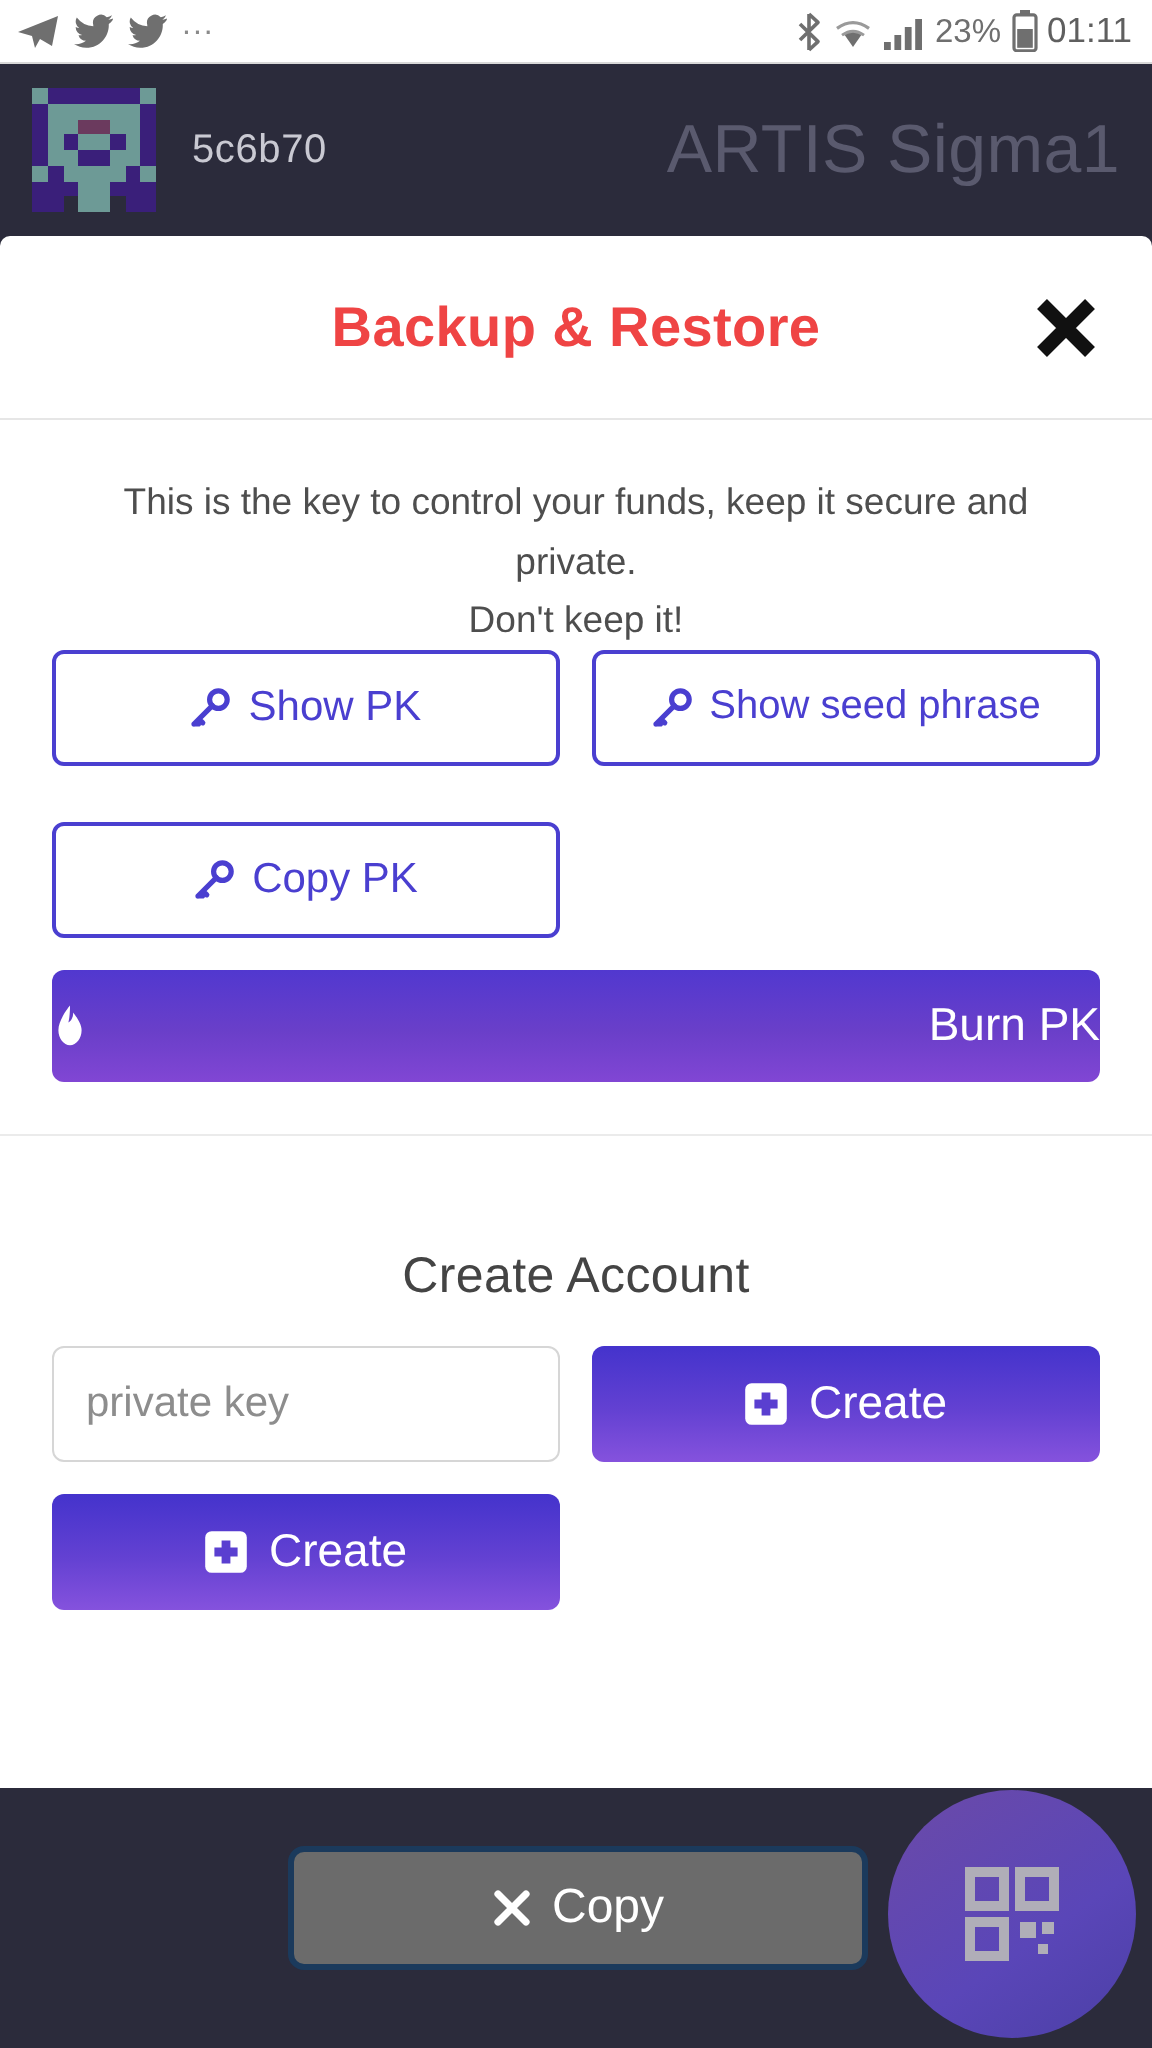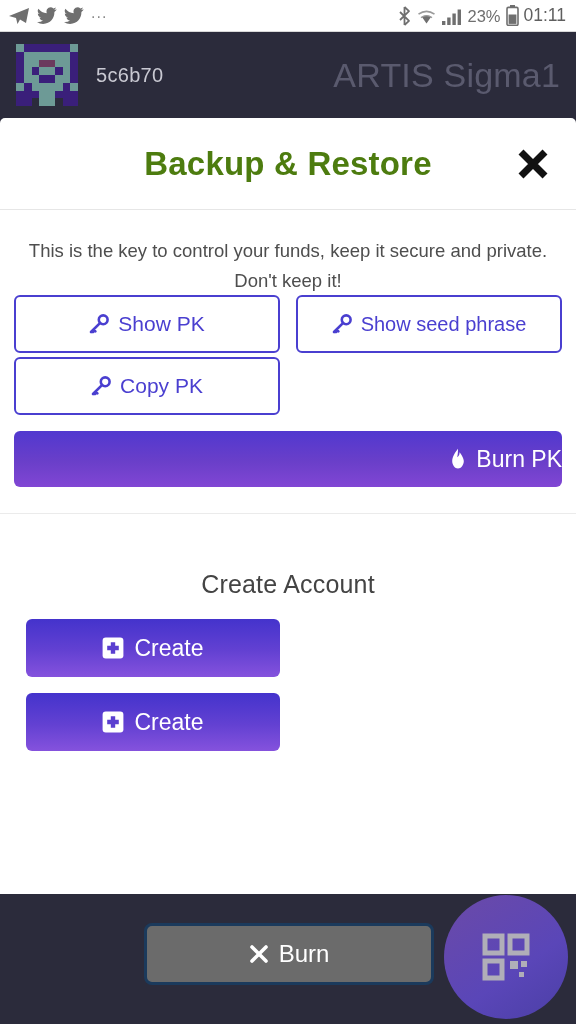--- a/index.html
+++ b/index.html
@@ -100,9 +100,9 @@
     flex: 0 0 auto;
   }
   .modal-title {
-    font-size: 33px;
+    font-size: 28px;
     font-weight: bold;
-    color: #4d7c0f;
+    color: #ef4444;
     letter-spacing: 0.2px;
   }
   .modal-close {

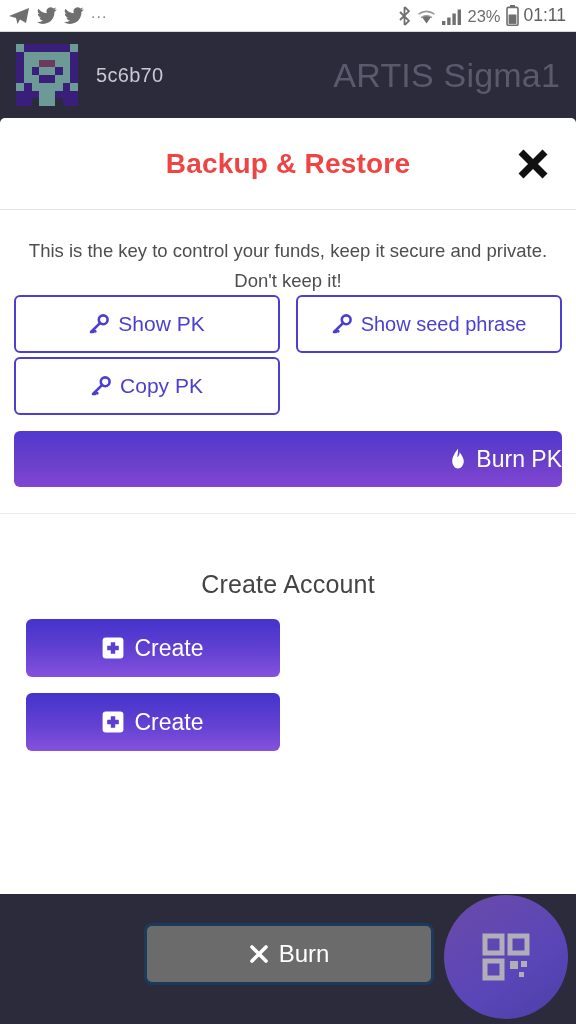--- a/index.html
+++ b/index.html
@@ -116,7 +116,7 @@
 
   
   .section-key {
-    padding: 26px 14px 26px;
+    padding: 26px 26px 26px;
     border-bottom: 1px solid #ebebeb;
     flex: 0 0 auto;
   }

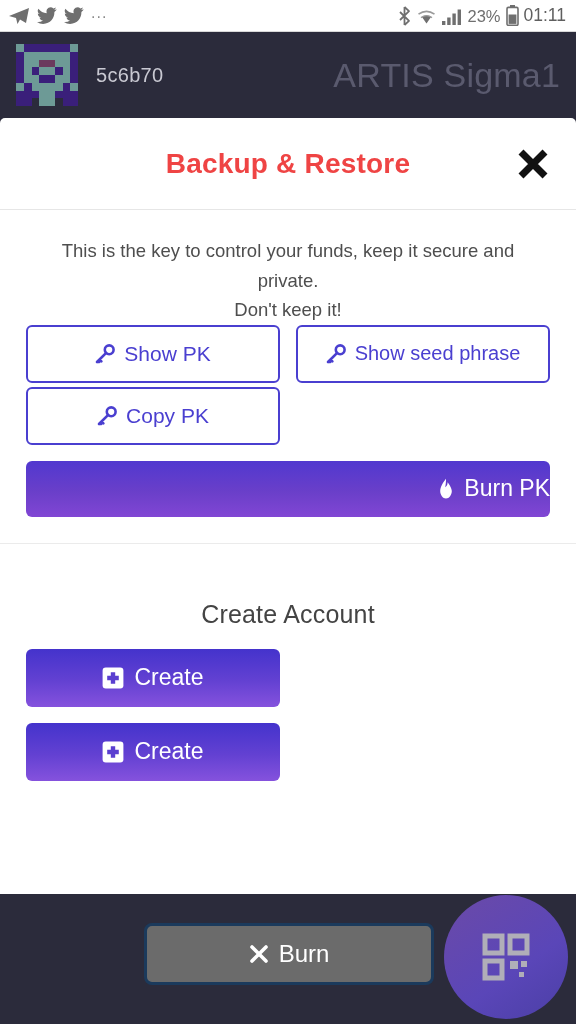--- a/index.html
+++ b/index.html
@@ -137,7 +137,7 @@
   .btn-grid {
     display: grid;
     grid-template-columns: 1fr 1fr;
-    gap: 4px 16px;
+    gap: 28px 16px;
   }
   .btn-outline {
     height: 58px;

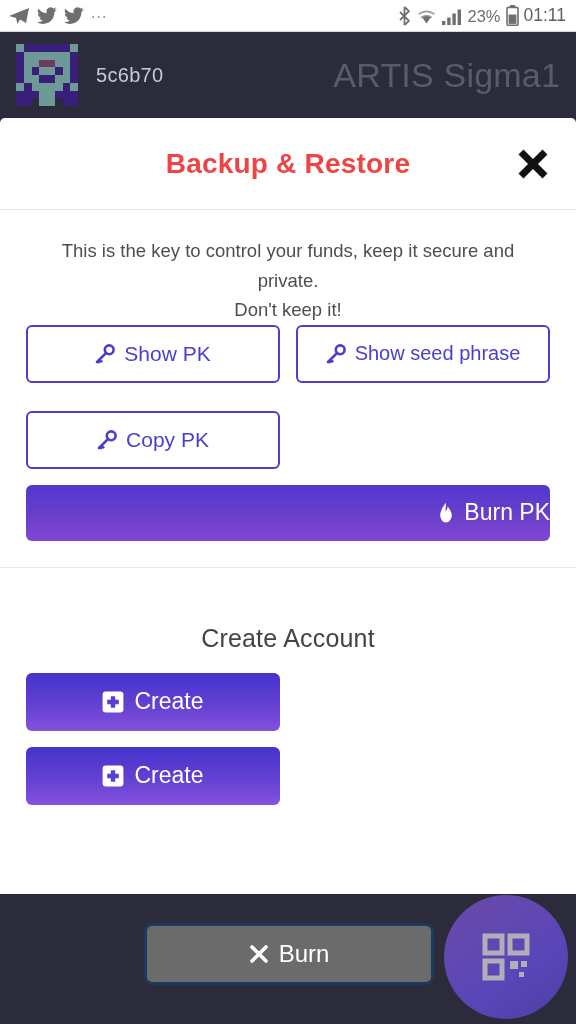--- a/index.html
+++ b/index.html
@@ -167,7 +167,7 @@
     font-family: "Liberation Sans", sans-serif;
     display: flex;
     align-items: center;
-    justify-content: flex-end;
+    justify-content: space-between;
     gap: 9px;
     cursor: pointer;
   }

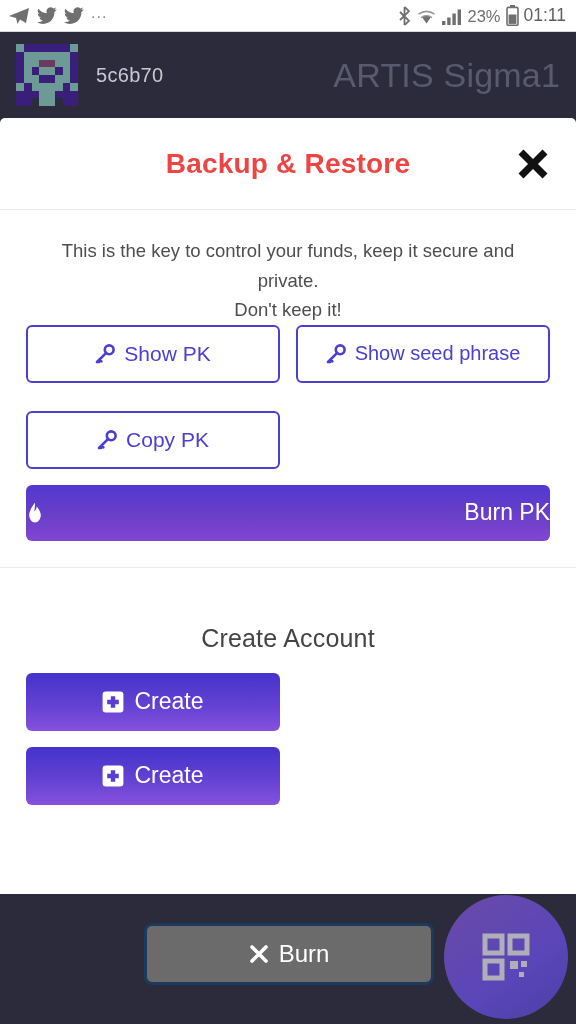--- a/index.html
+++ b/index.html
@@ -441,6 +441,7 @@
       <div class="section-heading">Create Account</div>
 
       <div class="create-row">
+        <input class="text-input" type="text" placeholder="private key" style="">
         <button class="btn-create">
           <span>
             <svg width="22" height="22" viewBox="0 0 22 22">

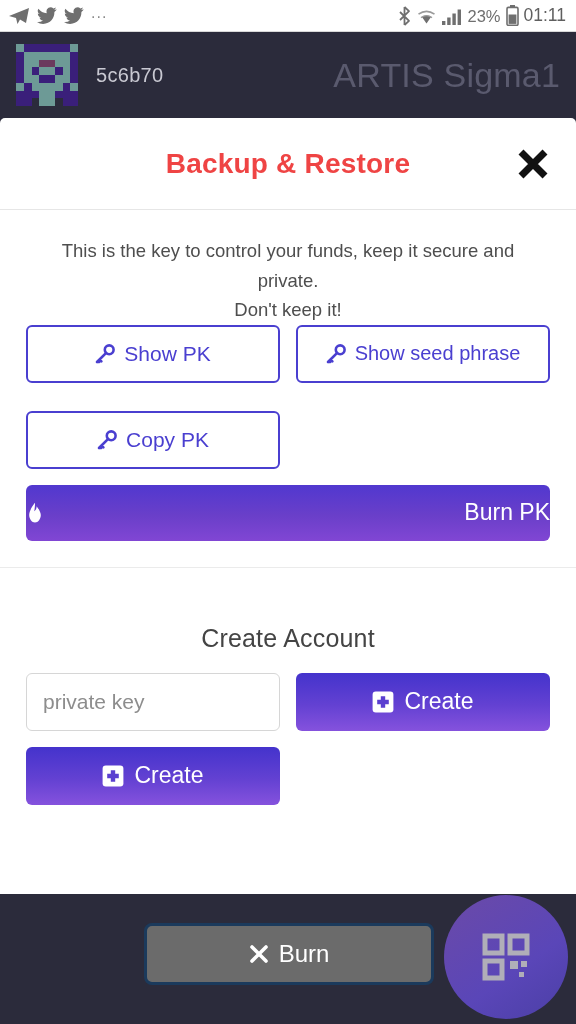--- a/index.html
+++ b/index.html
@@ -489,7 +489,7 @@
           <path d="M3 3 L17 17 M17 3 L3 17" stroke="#ffffff" stroke-width="3.6" stroke-linecap="round"></path>
         </svg>
     </span>
-    <span>Burn</span>
+    <span>Copy</span>
   </button>
 
 </div>

